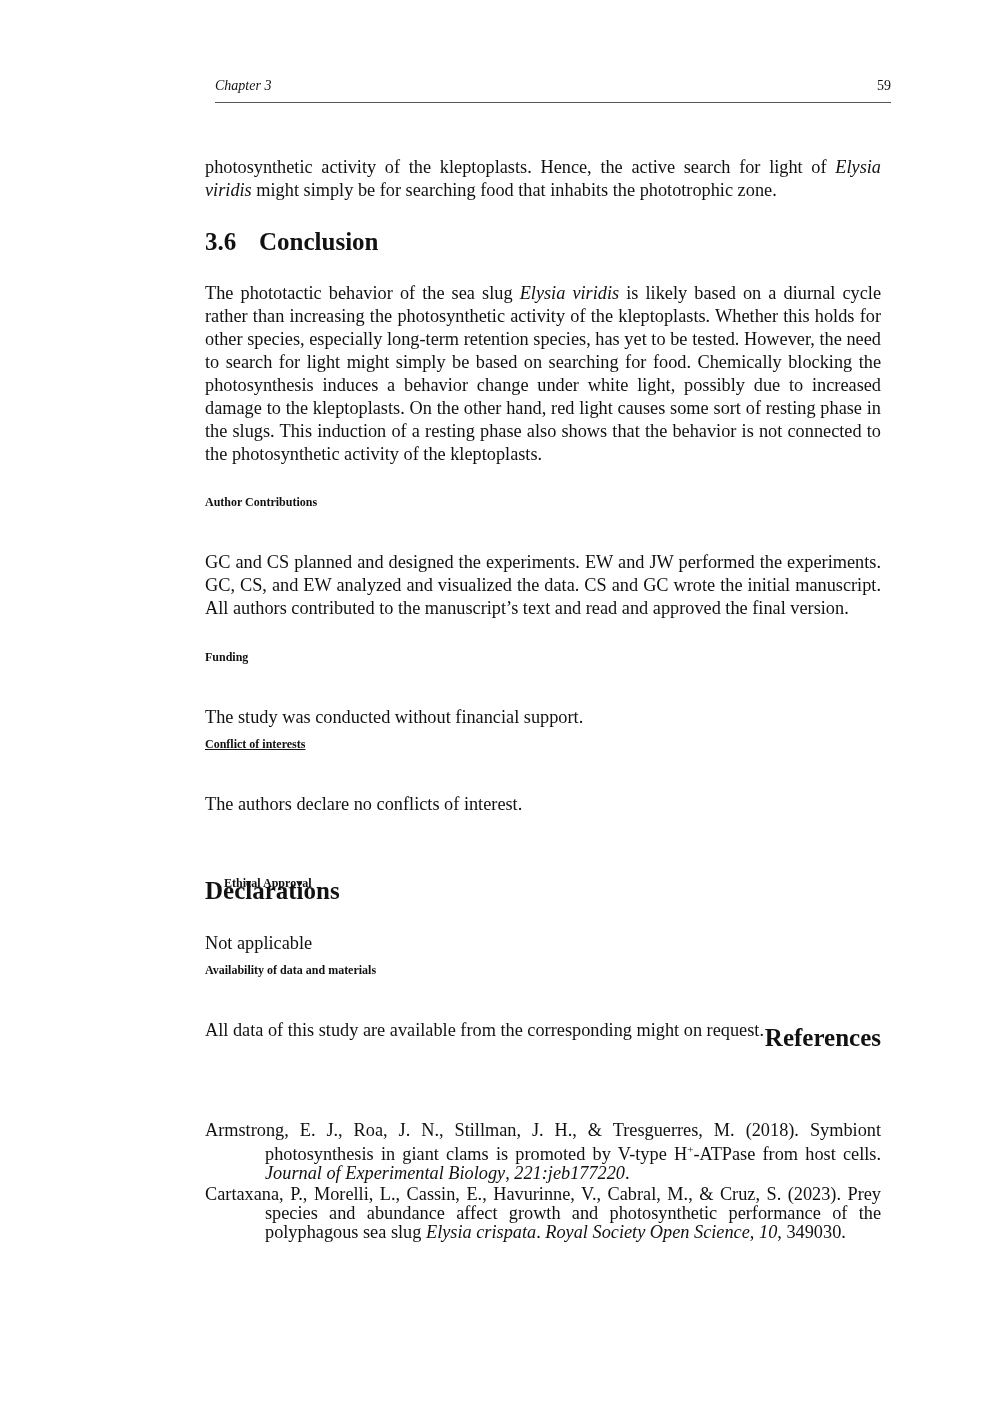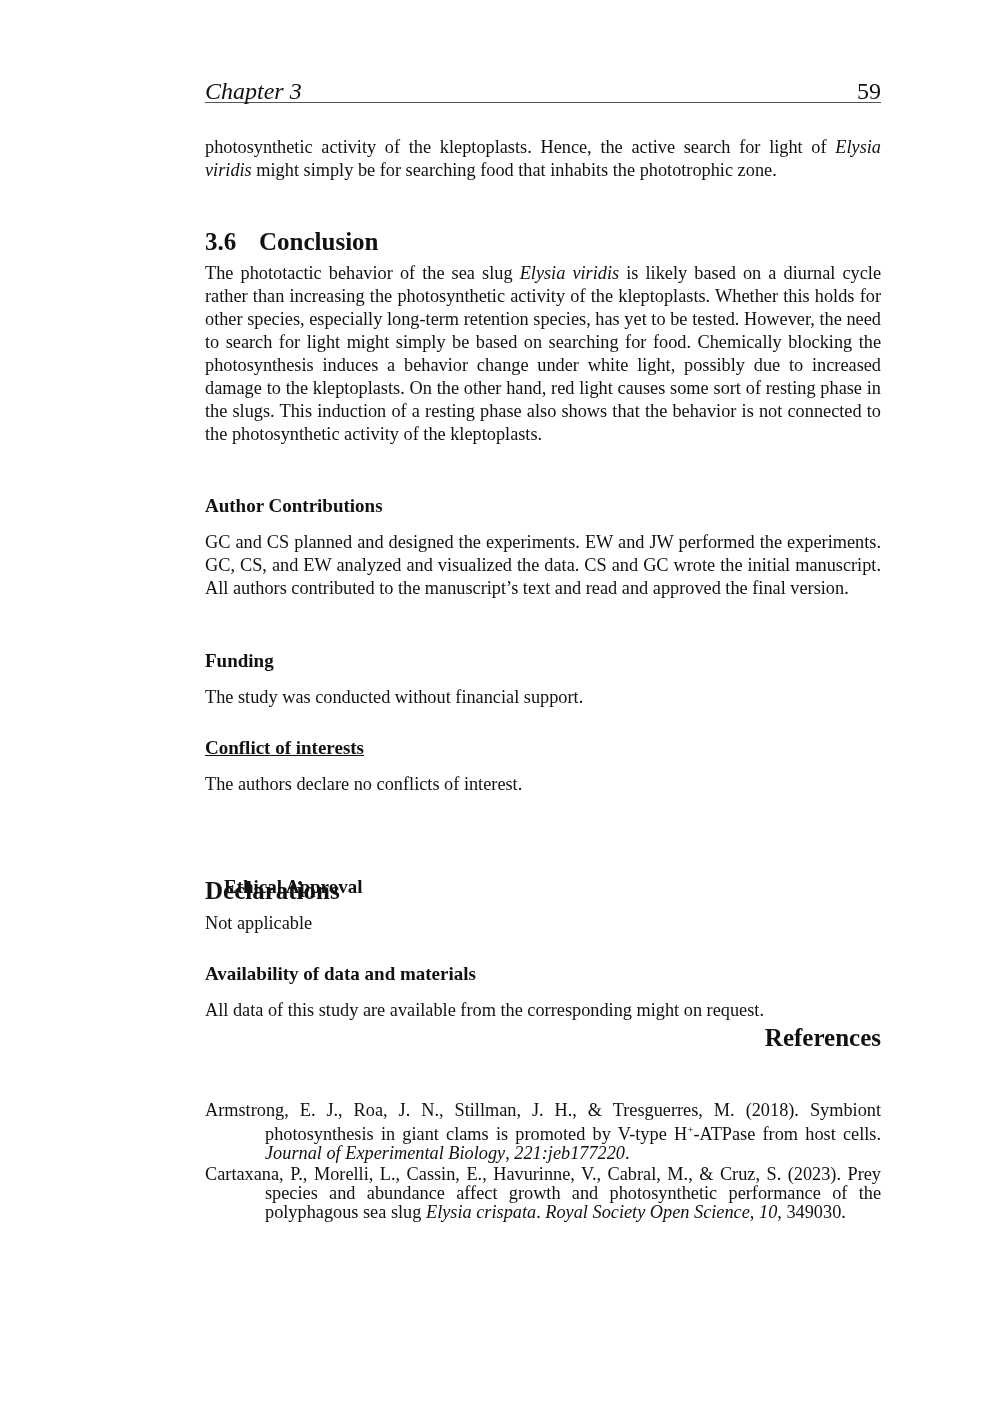--- a/index.html
+++ b/index.html
@@ -7,8 +7,8 @@
          font-family:"DejaVu Serif","Liberation Serif",serif; color:#111; }
   .page { position:absolute; left:205px; top:0; width:676px;
           font-family:"Liberation Serif","DejaVu Serif",serif; }
-  .running-head { position:absolute; top:78px; left:0; width:676px; height:24px;
-                  border-bottom:1px solid #555; font-size:24px; }
+  .running-head { position:absolute; top:78px; left:10px; width:676px; height:24px;
+                  border-bottom:1px solid #555; font-size:14px; }
   .running-head .chap { position:absolute; left:0; top:0; font-style:italic; }
   .running-head .pnum { position:absolute; right:0; top:0; }
   .body-text { font-size:18.3px; line-height:23px; text-align:justify; margin:0; }

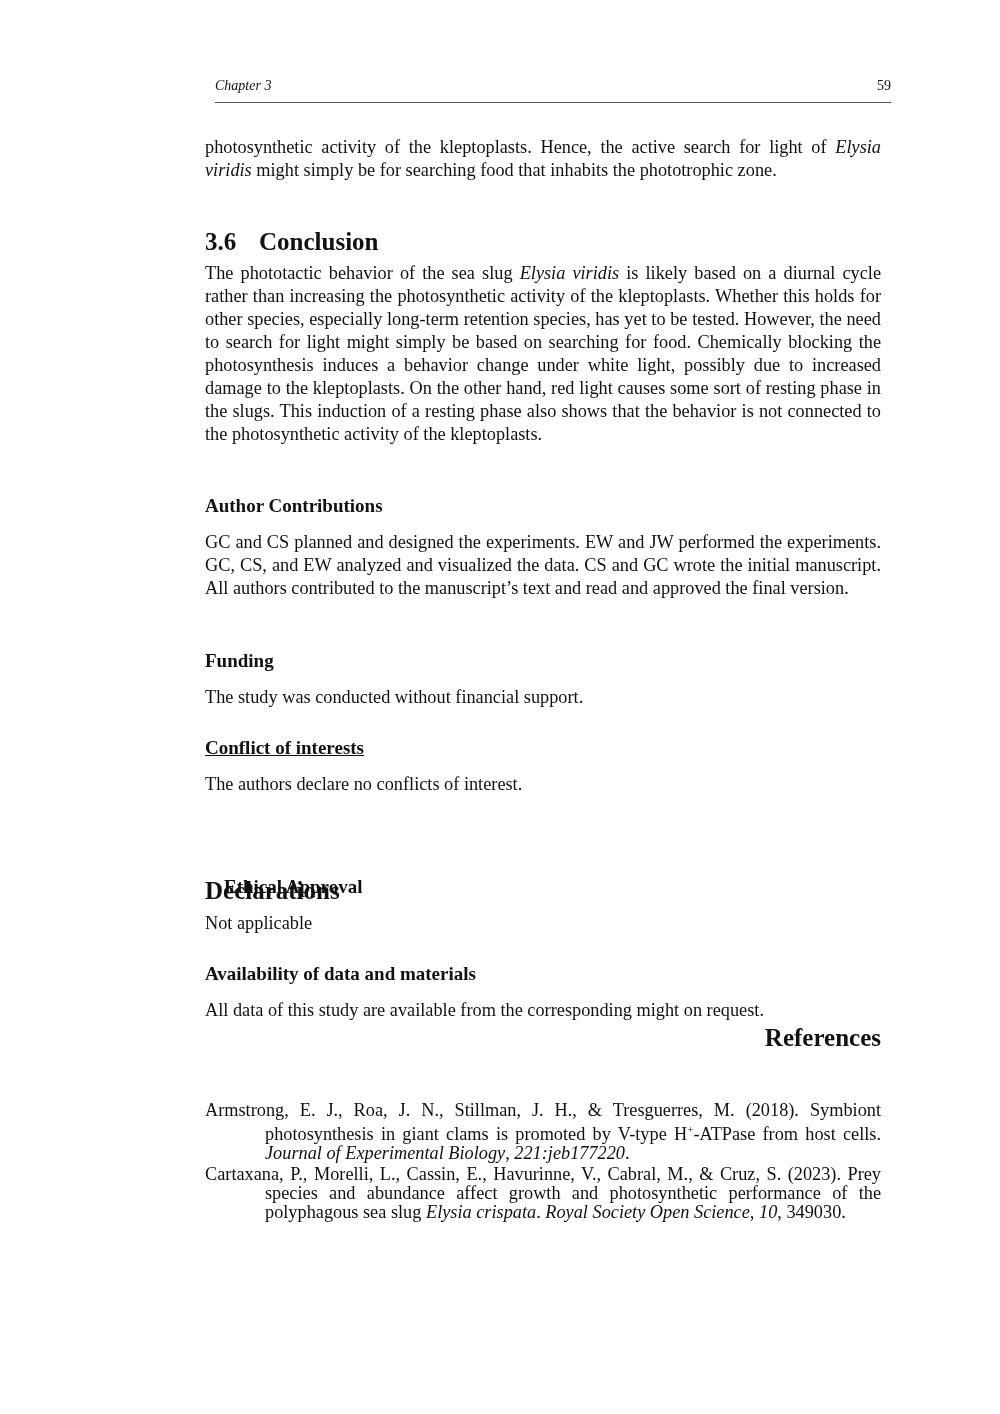--- a/index.html
+++ b/index.html
@@ -12,7 +12,7 @@
   .running-head .chap { position:absolute; left:0; top:0; font-style:italic; }
   .running-head .pnum { position:absolute; right:0; top:0; }
   .body-text { font-size:18.3px; line-height:23px; text-align:justify; margin:0; }
-  .abs { position:absolute; left:0; width:676px; }
+  .abs { position:absolute; left:0; width:676px;margin-top:20px; }
   .sec-h { font-size:25px; font-weight:bold; margin:0; }
   .sec-h .num { display:inline-block; width:54px; }
   .sub-h { font-size:19px; font-weight:bold; margin:0; }

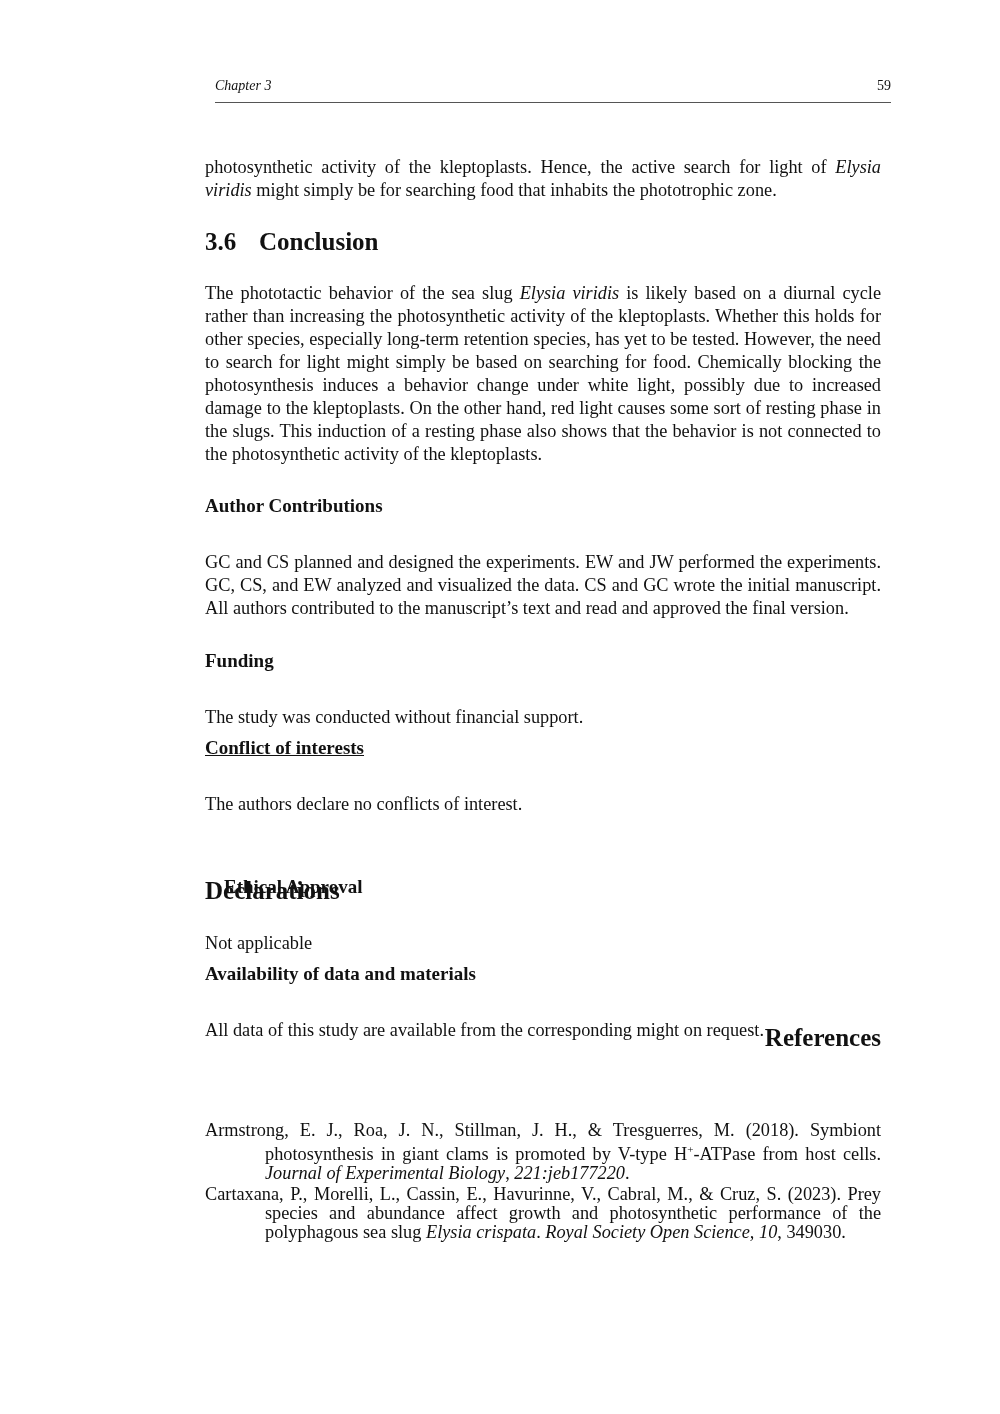--- a/index.html
+++ b/index.html
@@ -15,7 +15,7 @@
   .abs { position:absolute; left:0; width:676px;margin-top:20px; }
   .sec-h { font-size:25px; font-weight:bold; margin:0; }
   .sec-h .num { display:inline-block; width:54px; }
-  .sub-h { font-size:19px; font-weight:bold; margin:0; }
+  .sub-h { font-size:12px; font-weight:bold; margin:0; }
   .ref { font-size:18.3px; line-height:19px; text-align:justify;
          padding-left:60px; text-indent:-60px; margin:0 0 2px 0; }
   i, .it { font-style:italic; }

